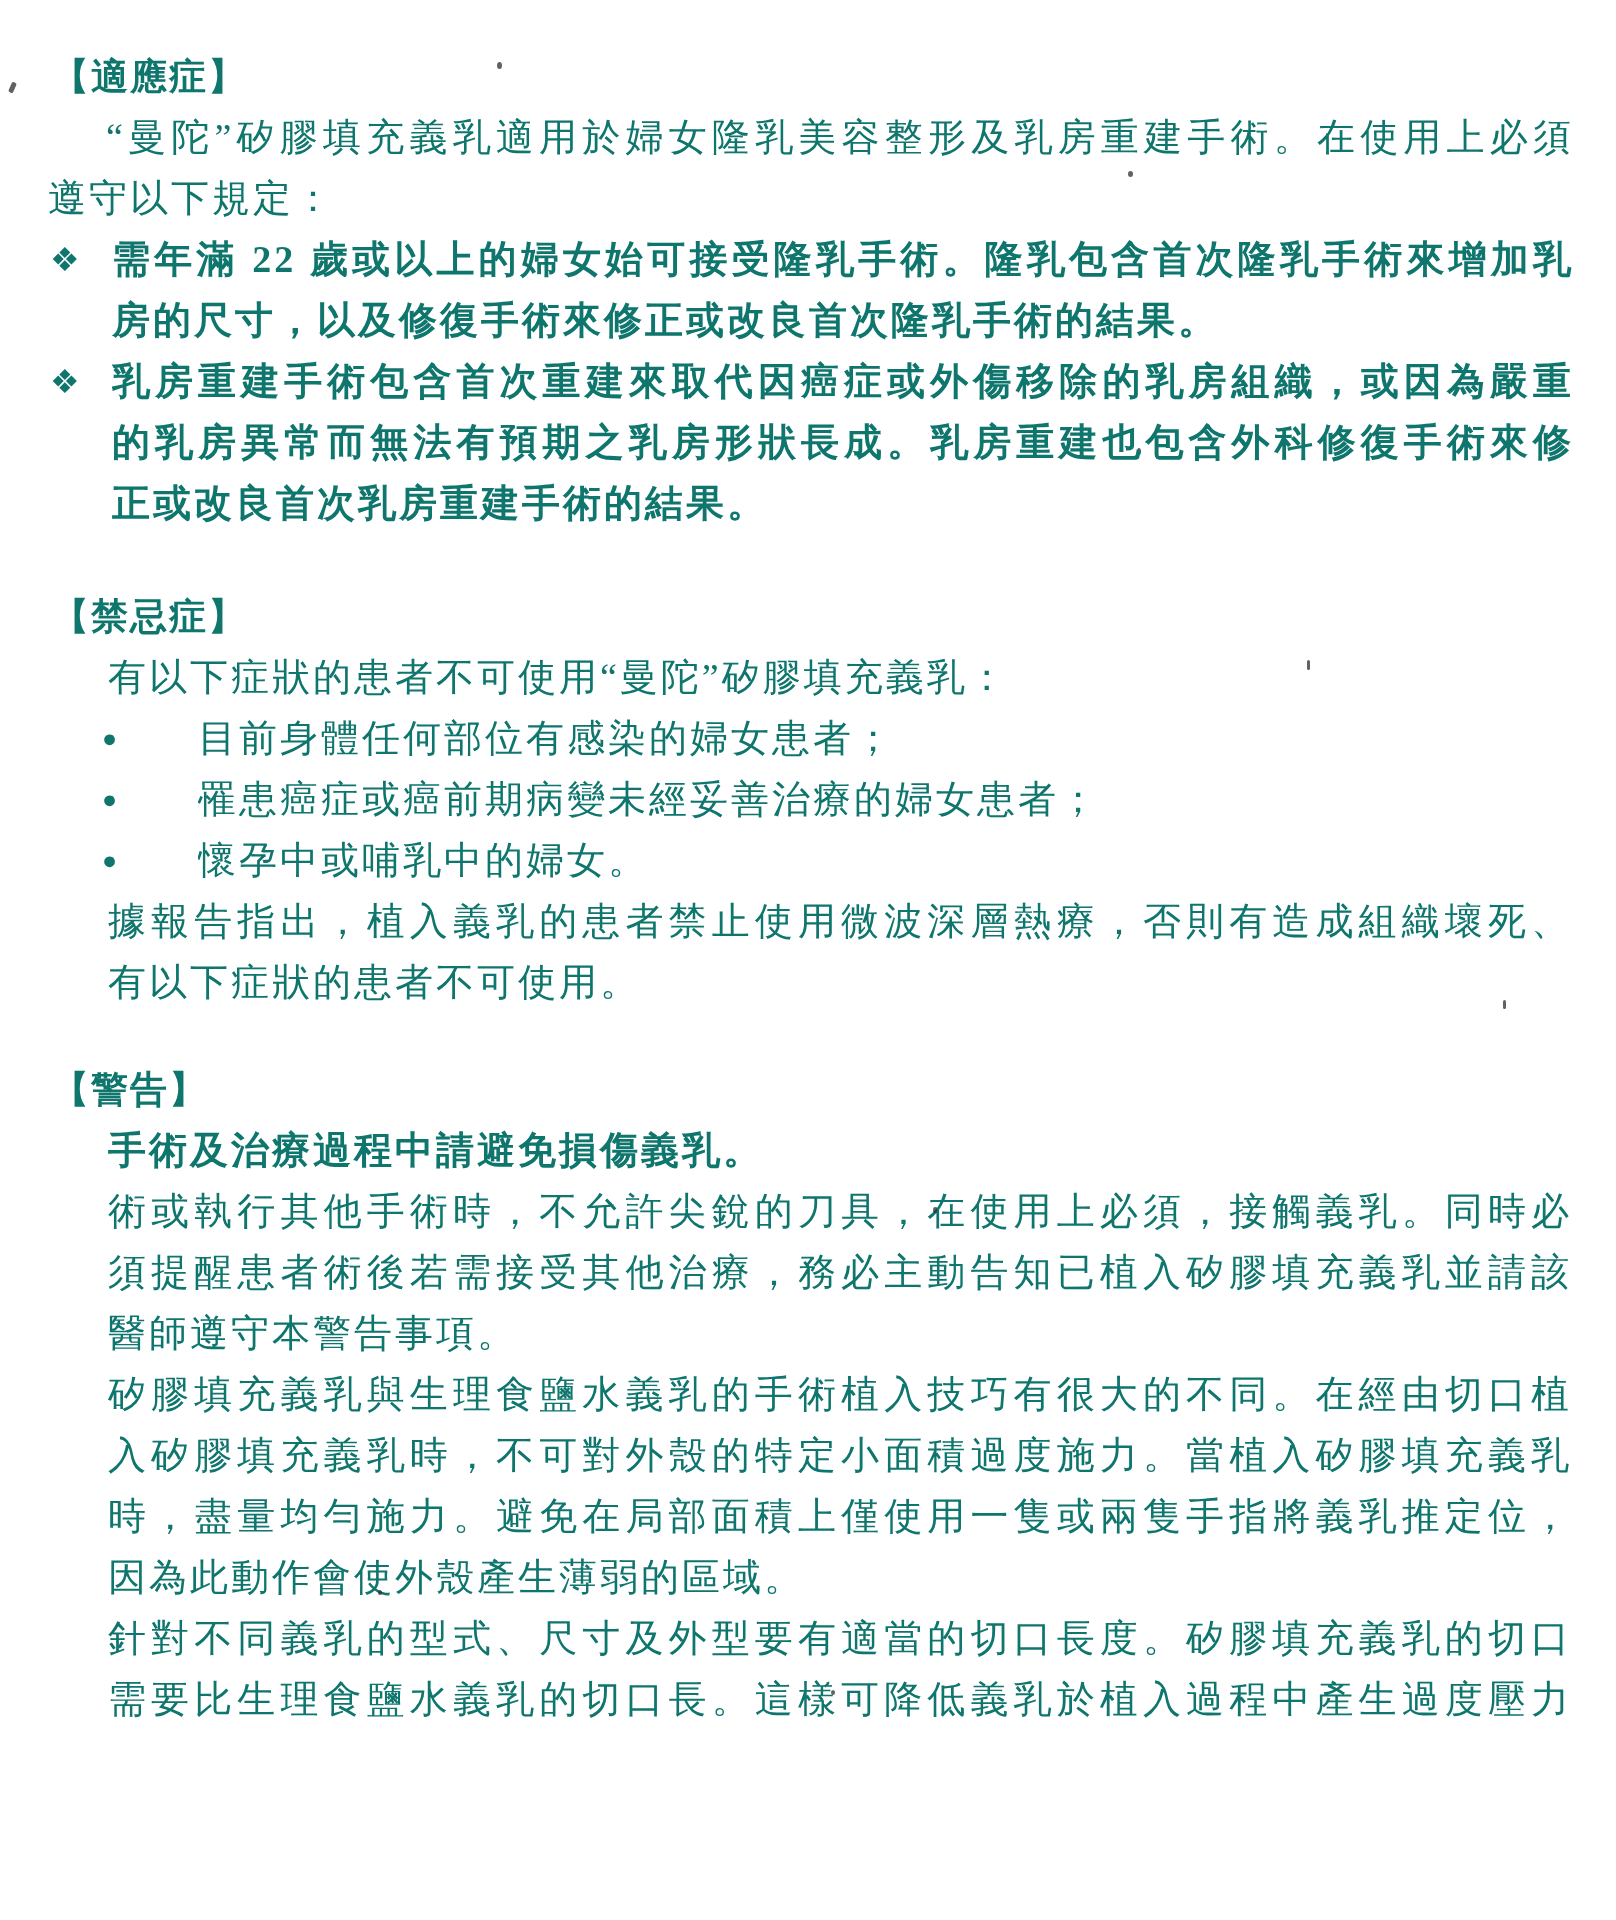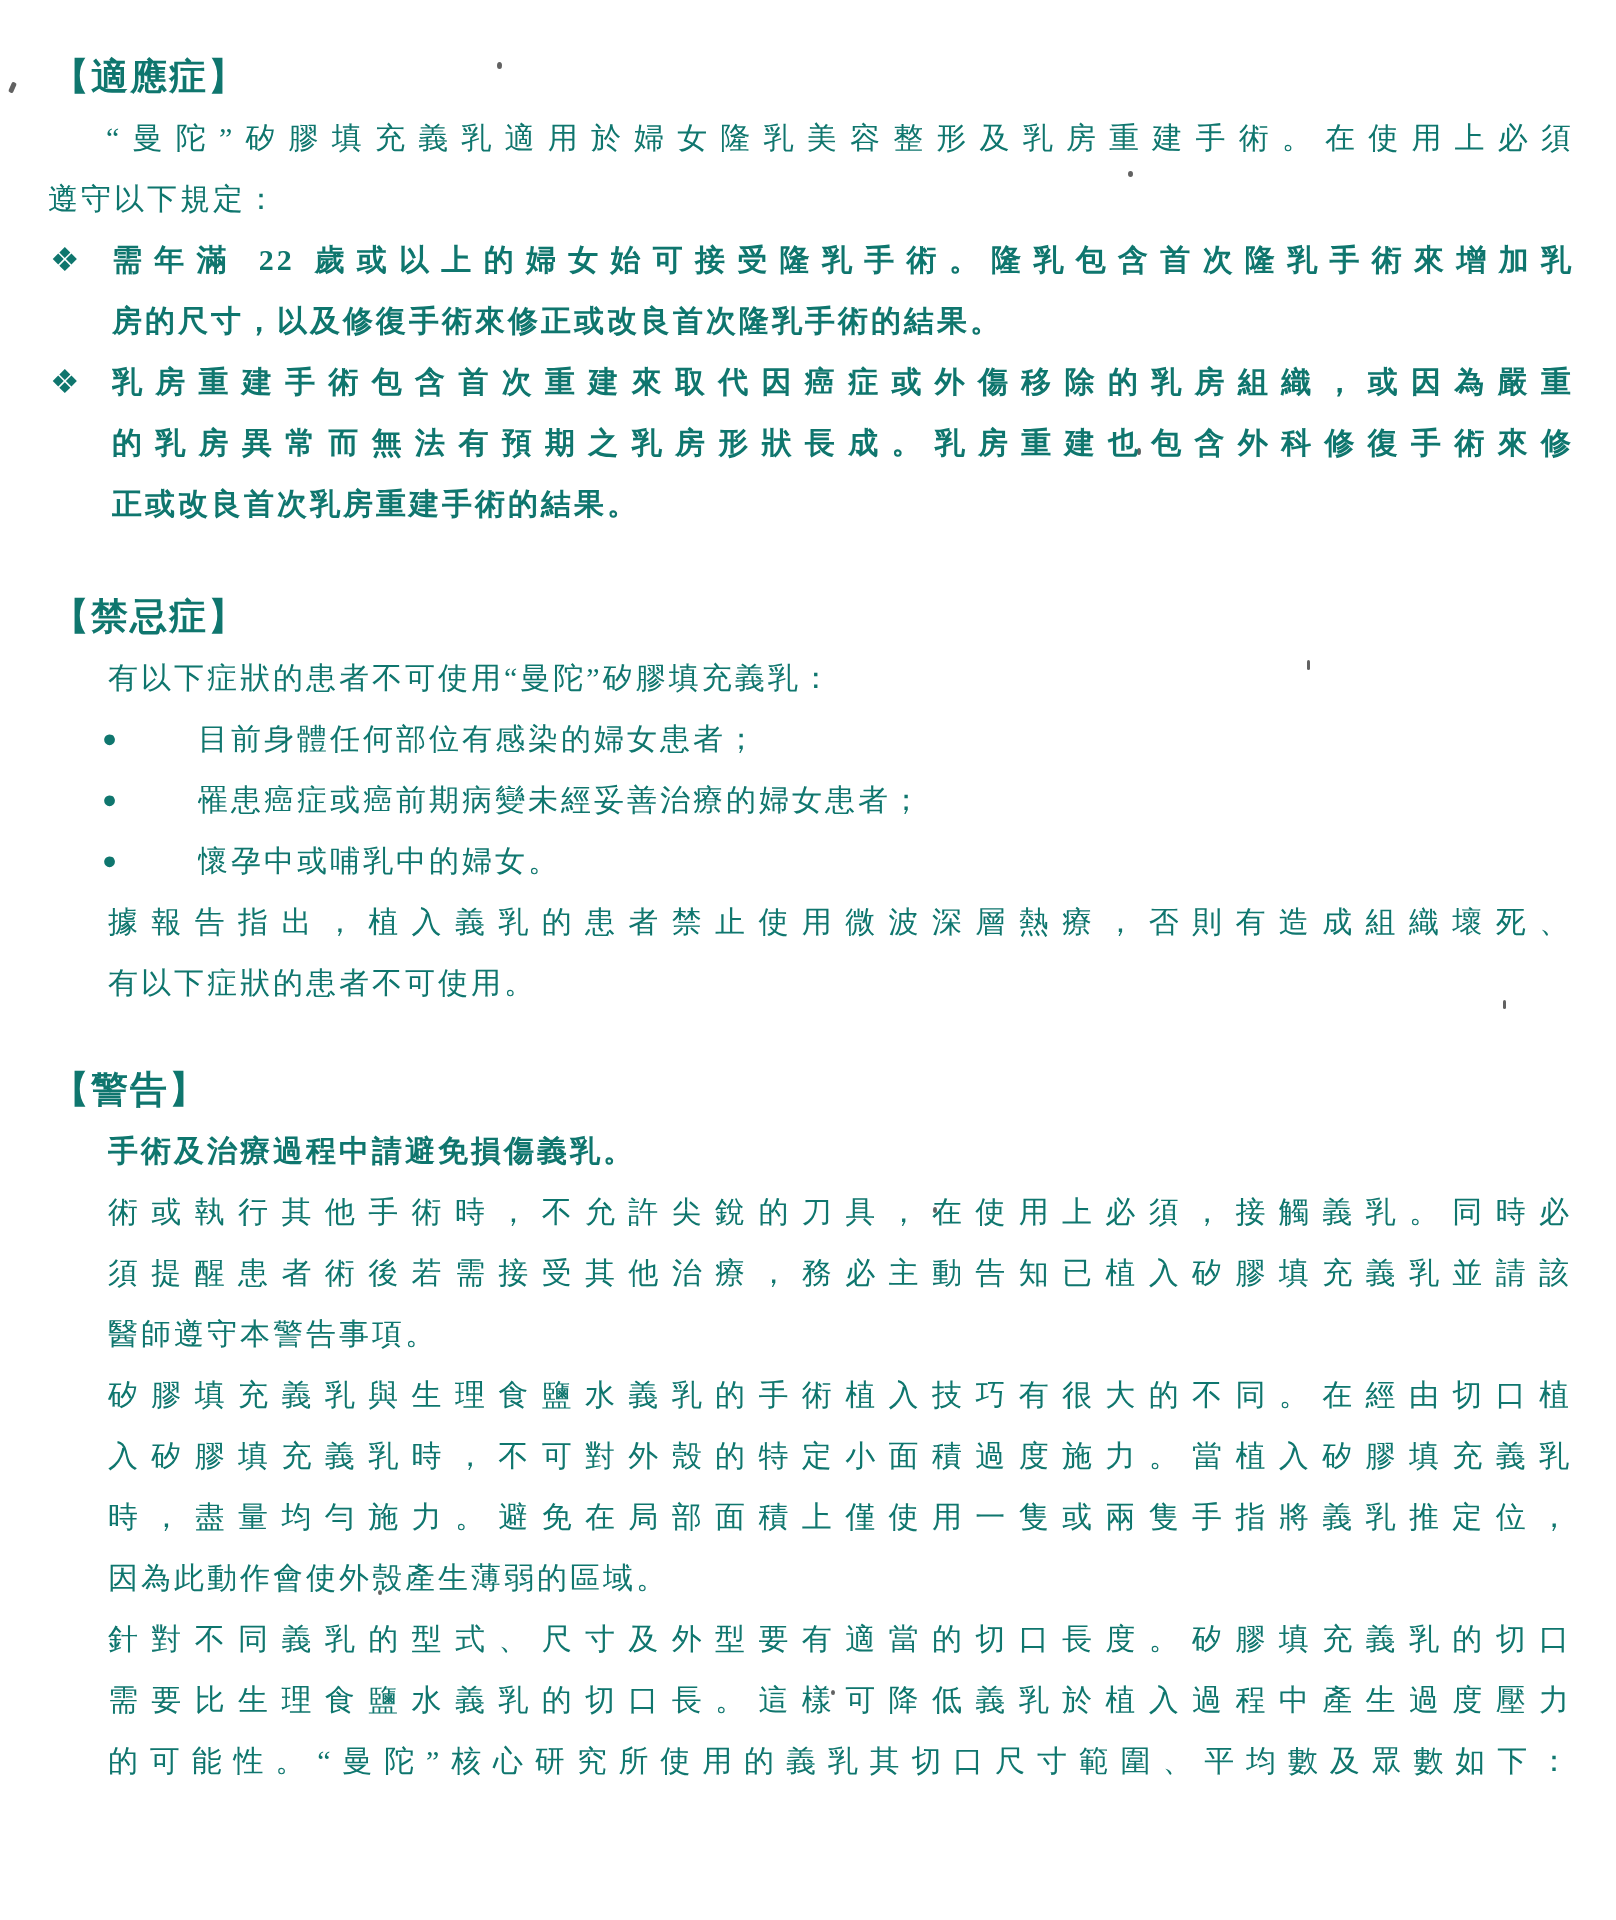--- a/index.html
+++ b/index.html
@@ -23,7 +23,7 @@
   }
   .line{
     height:61px;line-height:61px;
-    font-size:30px;letter-spacing:3px;
+    font-size:38px;letter-spacing:3px;
     text-align:justify;text-align-last:left;
     overflow:hidden;white-space:normal;
   }

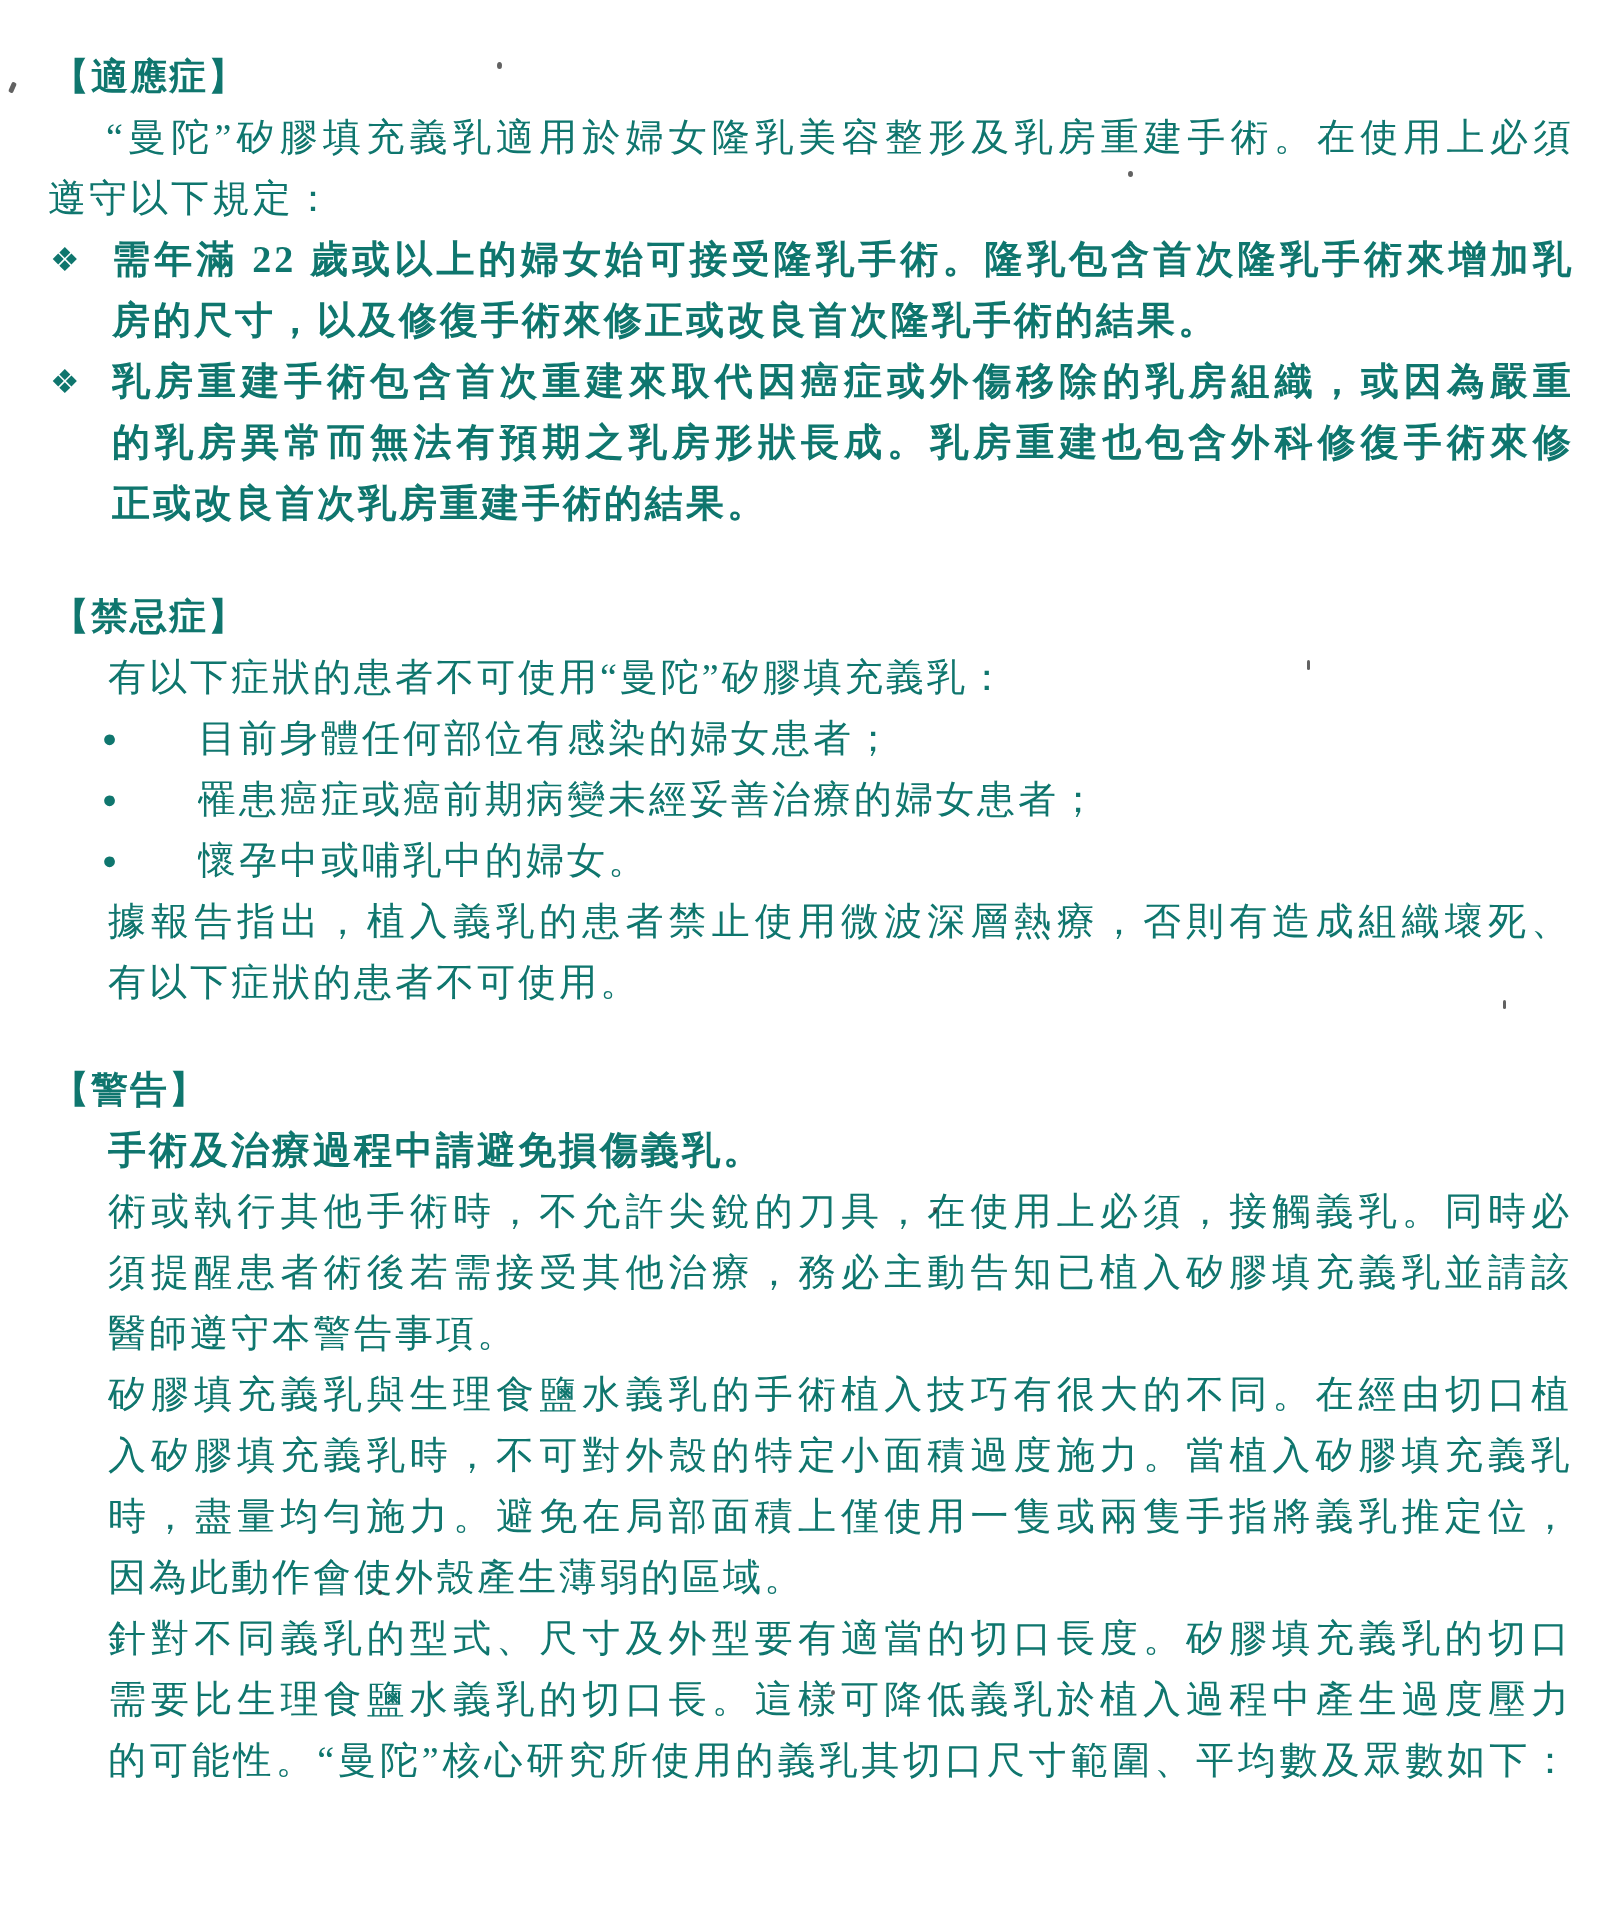--- a/index.html
+++ b/index.html
@@ -126,7 +126,6 @@
       <div class="para">
         <div class="line fill">針對不同義乳的型式、尺寸及外型要有適當的切口長度。矽膠填充義乳的切口</div>
         <div class="line fill">需要比生理食鹽水義乳的切口長。這樣可降低義乳於植入過程中產生過度壓力</div>
-        <div class="line fill">的可能性。“曼陀”核心研究所使用的義乳其切口尺寸範圍、平均數及眾數如下：</div>
       </div>
     </div>
   </div>

